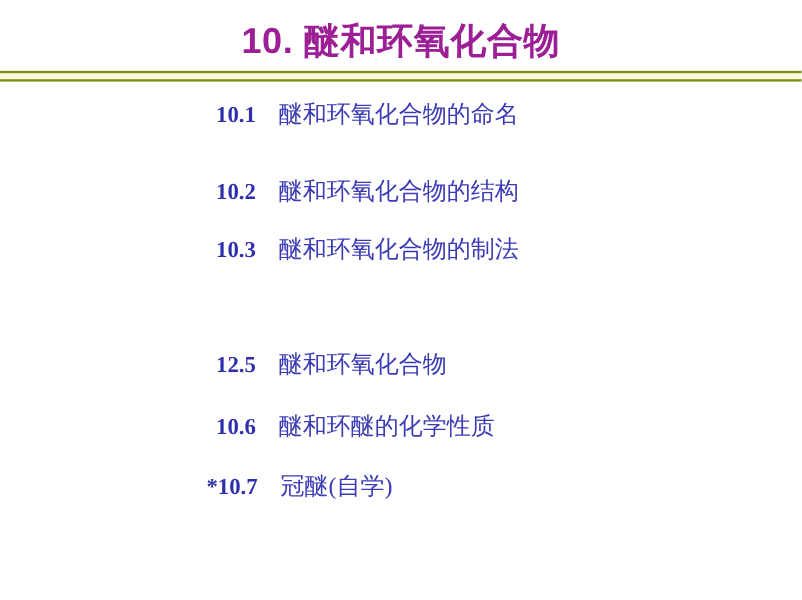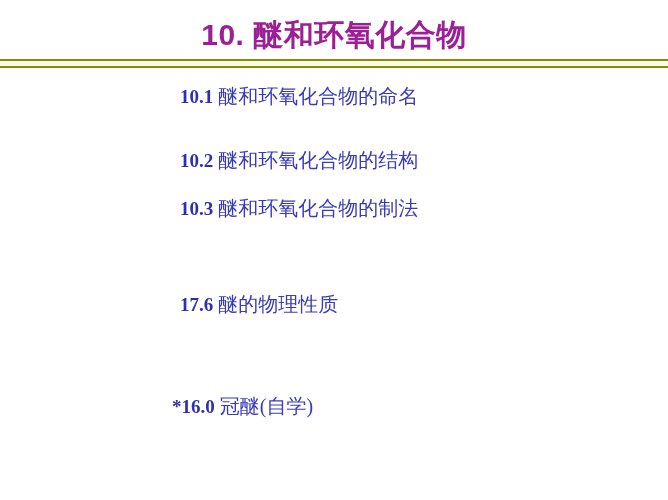--- a/index.html
+++ b/index.html
@@ -104,7 +104,7 @@
     font-weight: 400;
     font-size: 20px;
     color: #3b3bb5;
-    margin-left: 5px;
+    margin-left: 19px;
   }
 </style>
 </head>

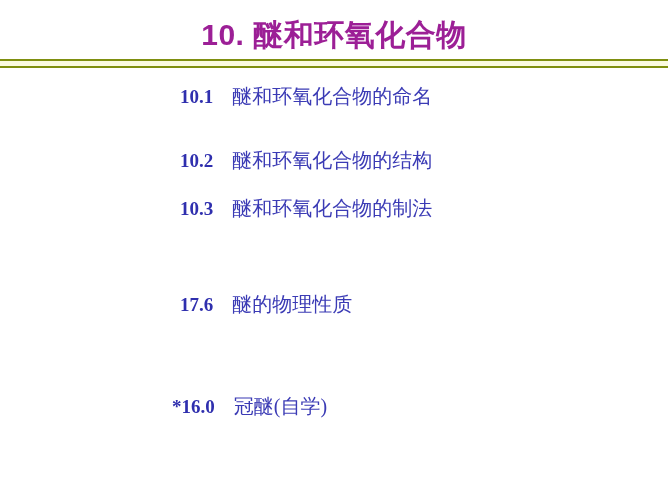--- a/index.html
+++ b/index.html
@@ -126,7 +126,7 @@
       <div class="agenda-item" style="top: 0px;"><span class="item-num">10.1</span><span class="item-text">醚和环氧化合物的命名</span></div>
       <div class="agenda-item" style="top: 64px;"><span class="item-num">10.2</span><span class="item-text">醚和环氧化合物的结构</span></div>
       <div class="agenda-item" style="top: 112px;"><span class="item-num">10.3</span><span class="item-text">醚和环氧化合物的制法</span></div>
-      <div class="agenda-item" style="top: 208px;"><span class="item-num">17.6</span><span class="item-text">醚的物理性质</span></div>
+      <div class="agenda-item" style="top: 208px;"><span class="item-num">12.5</span><span class="item-text">醚的物理性质</span></div>
       <div class="agenda-item last" style="top: 310px;"><span class="item-star">*</span><span class="item-num">16.0</span><span class="item-text">冠醚(自学)</span></div>
     </div>
 

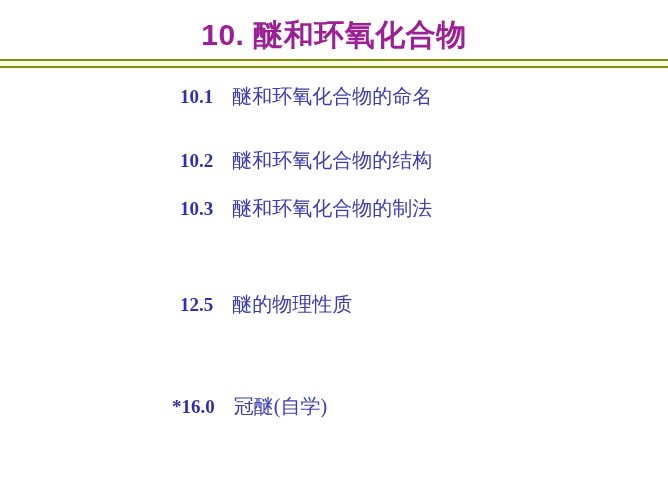--- a/index.html
+++ b/index.html
@@ -126,7 +126,7 @@
       <div class="agenda-item" style="top: 0px;"><span class="item-num">10.1</span><span class="item-text">醚和环氧化合物的命名</span></div>
       <div class="agenda-item" style="top: 64px;"><span class="item-num">10.2</span><span class="item-text">醚和环氧化合物的结构</span></div>
       <div class="agenda-item" style="top: 112px;"><span class="item-num">10.3</span><span class="item-text">醚和环氧化合物的制法</span></div>
-      <div class="agenda-item" style="top: 208px;"><span class="item-num">12.5</span><span class="item-text">醚的物理性质</span></div>
+      <div class="agenda-item" style="top: 208px;"><span class="item-num">12.5</span><span class="item-text">醚和环氧化合物</span></div>
       <div class="agenda-item last" style="top: 310px;"><span class="item-star">*</span><span class="item-num">16.0</span><span class="item-text">冠醚(自学)</span></div>
     </div>
 

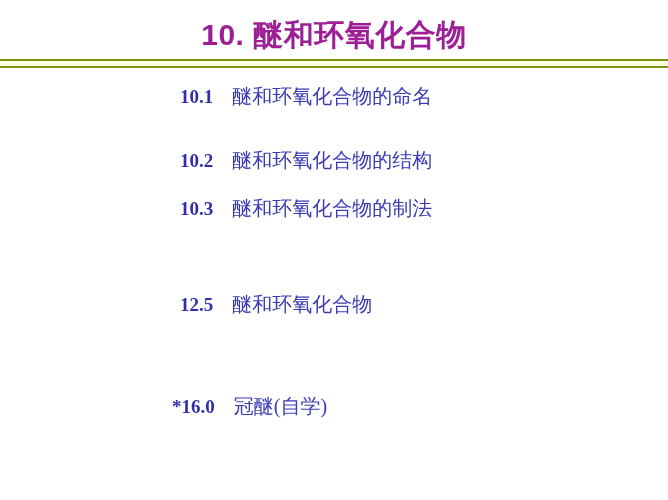--- a/index.html
+++ b/index.html
@@ -127,6 +127,7 @@
       <div class="agenda-item" style="top: 64px;"><span class="item-num">10.2</span><span class="item-text">醚和环氧化合物的结构</span></div>
       <div class="agenda-item" style="top: 112px;"><span class="item-num">10.3</span><span class="item-text">醚和环氧化合物的制法</span></div>
       <div class="agenda-item" style="top: 208px;"><span class="item-num">12.5</span><span class="item-text">醚和环氧化合物</span></div>
+      <div class="agenda-item" style="top: 260px;"><span class="item-num">10.6</span><span class="item-text">醚和环醚的化学性质</span></div>
       <div class="agenda-item last" style="top: 310px;"><span class="item-star">*</span><span class="item-num">16.0</span><span class="item-text">冠醚(自学)</span></div>
     </div>
 

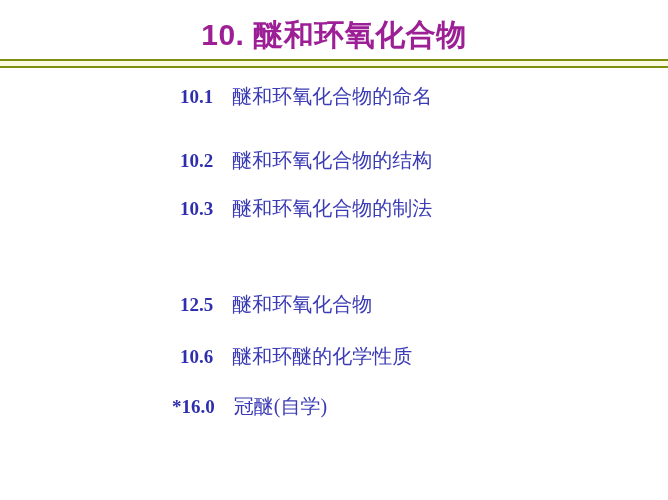--- a/index.html
+++ b/index.html
@@ -128,7 +128,7 @@
       <div class="agenda-item" style="top: 112px;"><span class="item-num">10.3</span><span class="item-text">醚和环氧化合物的制法</span></div>
       <div class="agenda-item" style="top: 208px;"><span class="item-num">12.5</span><span class="item-text">醚和环氧化合物</span></div>
       <div class="agenda-item" style="top: 260px;"><span class="item-num">10.6</span><span class="item-text">醚和环醚的化学性质</span></div>
-      <div class="agenda-item last" style="top: 310px;"><span class="item-star">*</span><span class="item-num">16.0</span><span class="item-text">冠醚(自学)</span></div>
+      <div class="agenda-item last" style="top: 310px;"><span class="item-star">*</span><span class="item-num">10.7</span><span class="item-text">冠醚(自学)</span></div>
     </div>
 
 </div>

